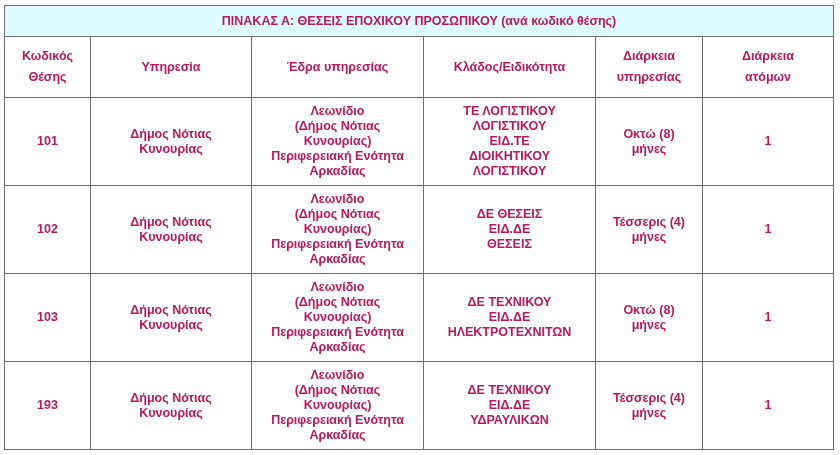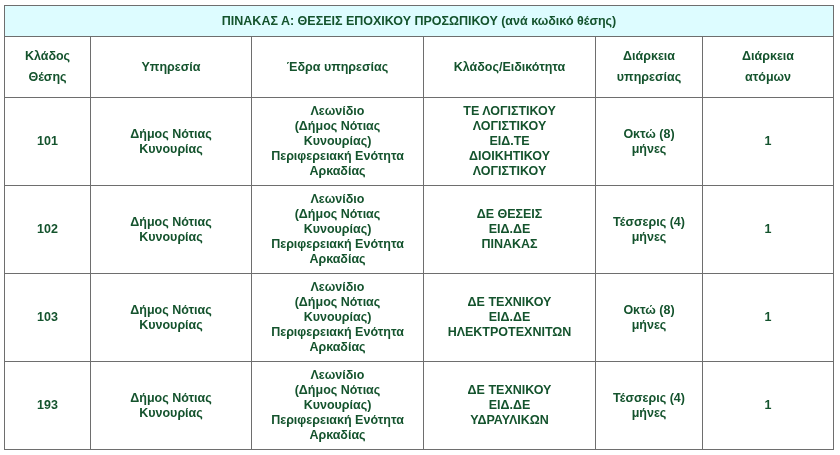--- a/index.html
+++ b/index.html
@@ -14,7 +14,7 @@
     font-family: "Liberation Sans", sans-serif;
     font-weight: bold;
     font-size: 12.5px;
-    color: #14532d;
+    color: #be185d;
   }
   table.main td, table.main th {
     border: 1.5px solid #6e6e6e;

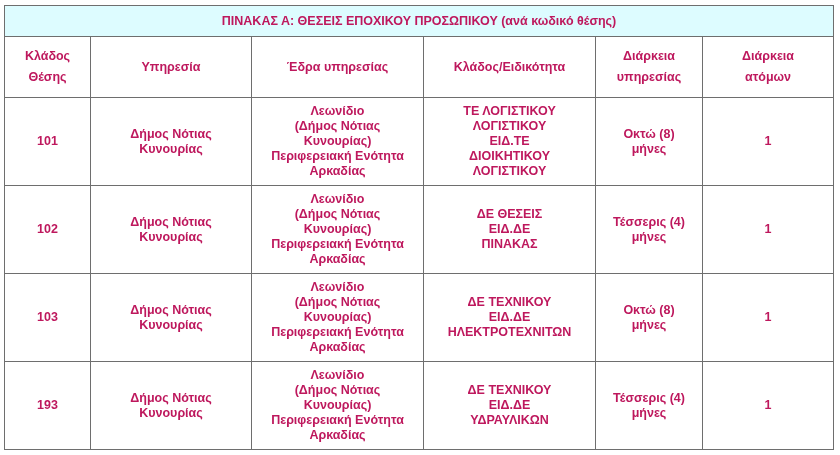--- a/index.html
+++ b/index.html
@@ -54,7 +54,7 @@
     </tr>
     <tr class="head-row">
       <th>
-        <span class="line">Κλάδος</span>
+        <span class="line">Κωδικός</span>
         <span class="line">Θέσης</span>
       </th>
       <th>

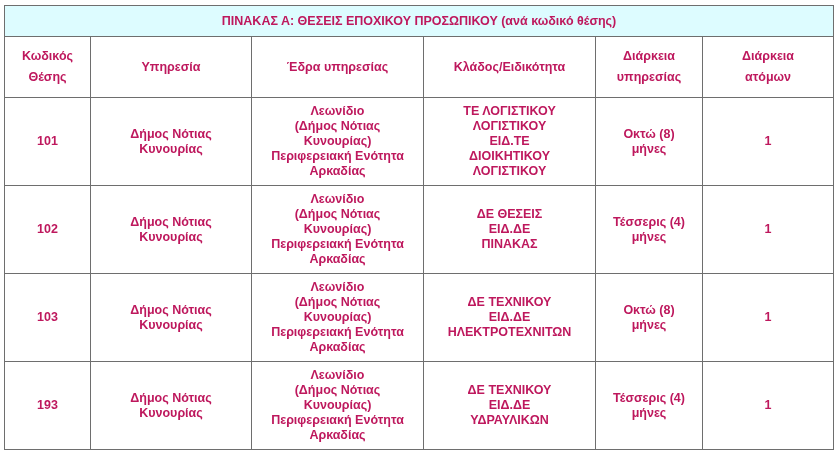--- a/index.html
+++ b/index.html
@@ -121,7 +121,7 @@
       <td>
         <span class="line">ΔΕ ΘΕΣΕΙΣ</span>
         <span class="line">ΕΙΔ.ΔΕ</span>
-        <span class="line">ΠΙΝΑΚΑΣ</span>
+        <span class="line">ΘΕΣΕΙΣ</span>
       </td>
       <td>
         <span class="line">Τέσσερις (4)</span>

